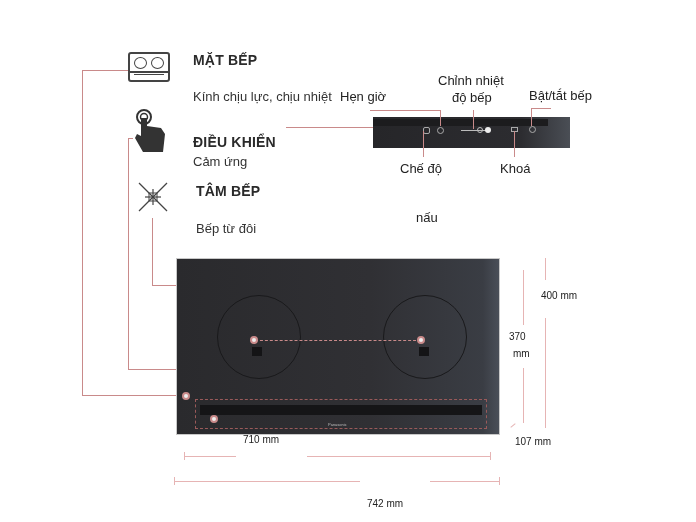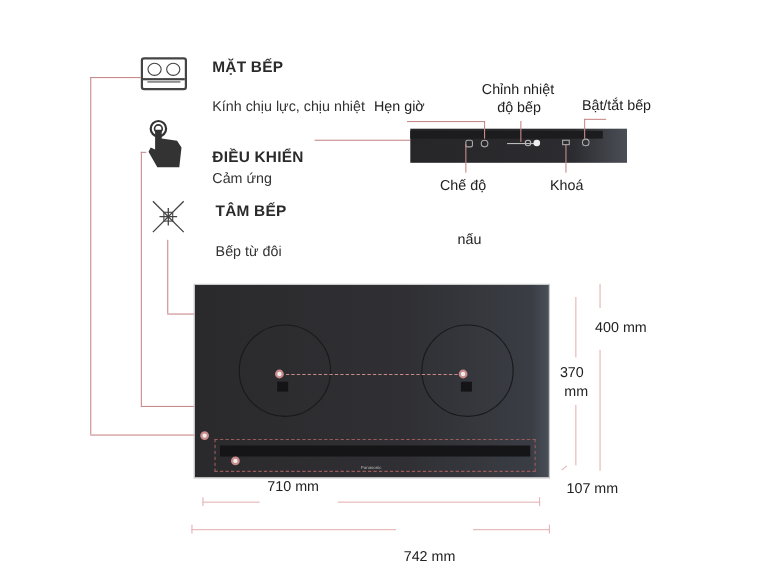--- a/index.html
+++ b/index.html
@@ -9,7 +9,7 @@
   .feat-title { font-size: 14px; color: #2a2a2a; font-weight: bold; letter-spacing: 0.2px; }
   .feat-sub { font-size: 13px; color: #333; margin-top: 19px; }
   .callout { font-size: 13px; color: #222; text-align: center; line-height: 17px; }
-  .dim { font-size: 13px; color: #222; }
+  .dim { font-size: 10px; color: #222; }
   .line { position: absolute; background: #c98a8a; }
   .dimline { position: absolute; background: #e6b4b4; }
   .hob { position: absolute; left: 176px; top: 258px; width: 324px; height: 177px;

